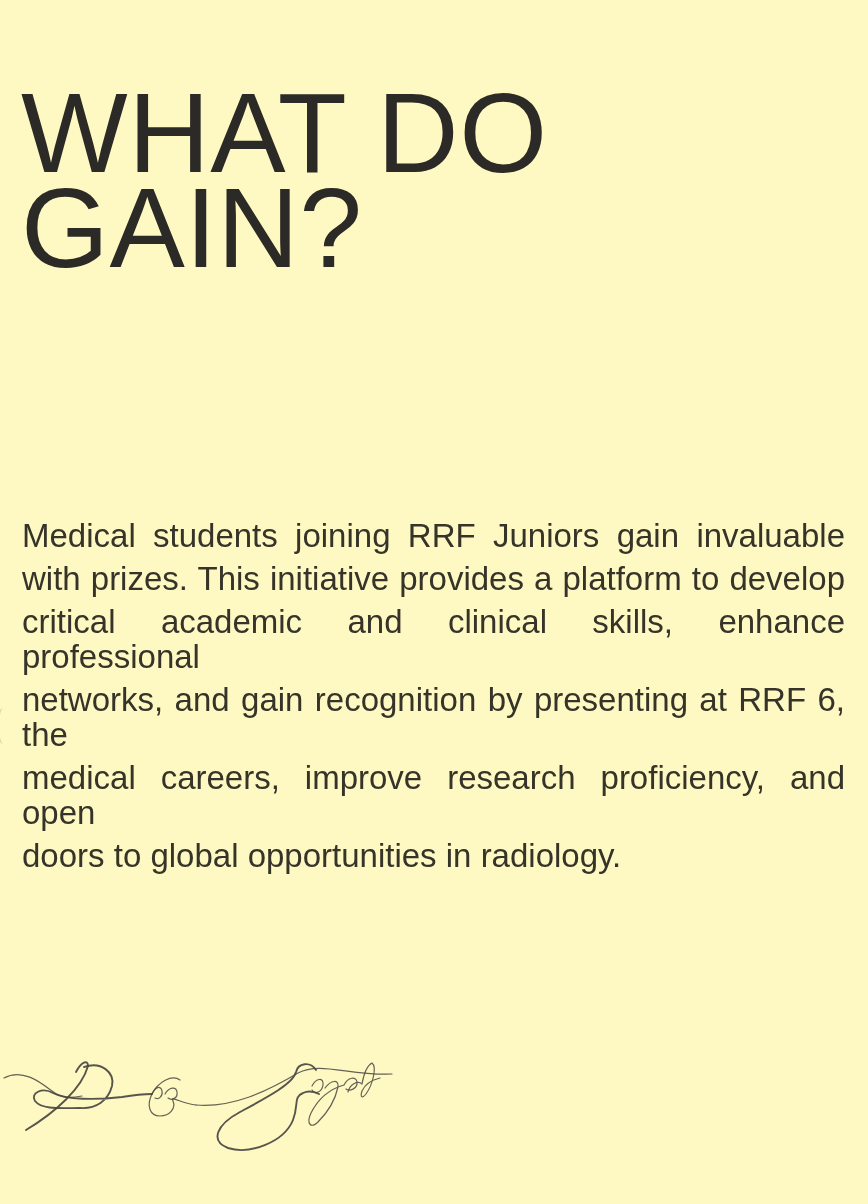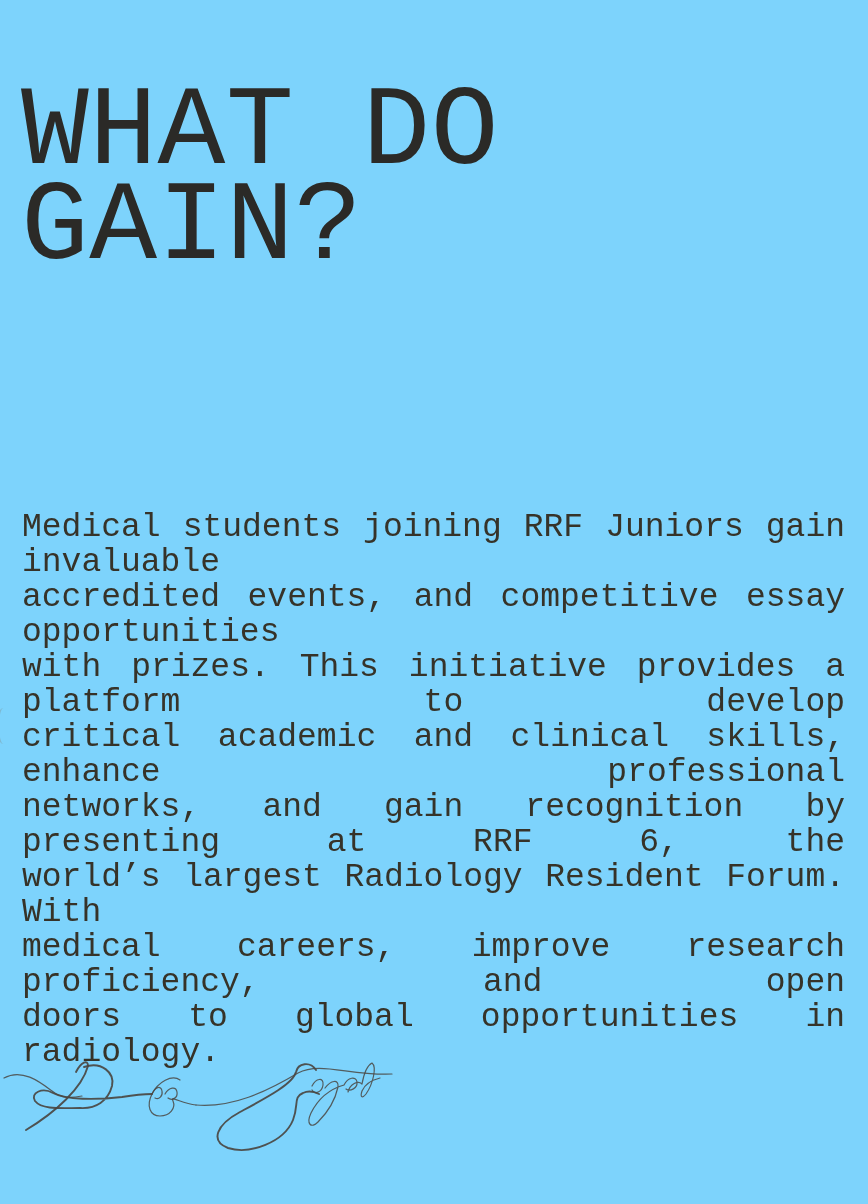--- a/index.html
+++ b/index.html
@@ -11,9 +11,9 @@
     position: relative;
     width: 868px;
     height: 1204px;
-    background: #7dd3fc;
+    background: #fef9c3;
     overflow: hidden;
-    font-family: Liberation Mono, monospace;
+    font-family: Liberation Sans, sans-serif;
   }
   .heading {
     position: absolute;

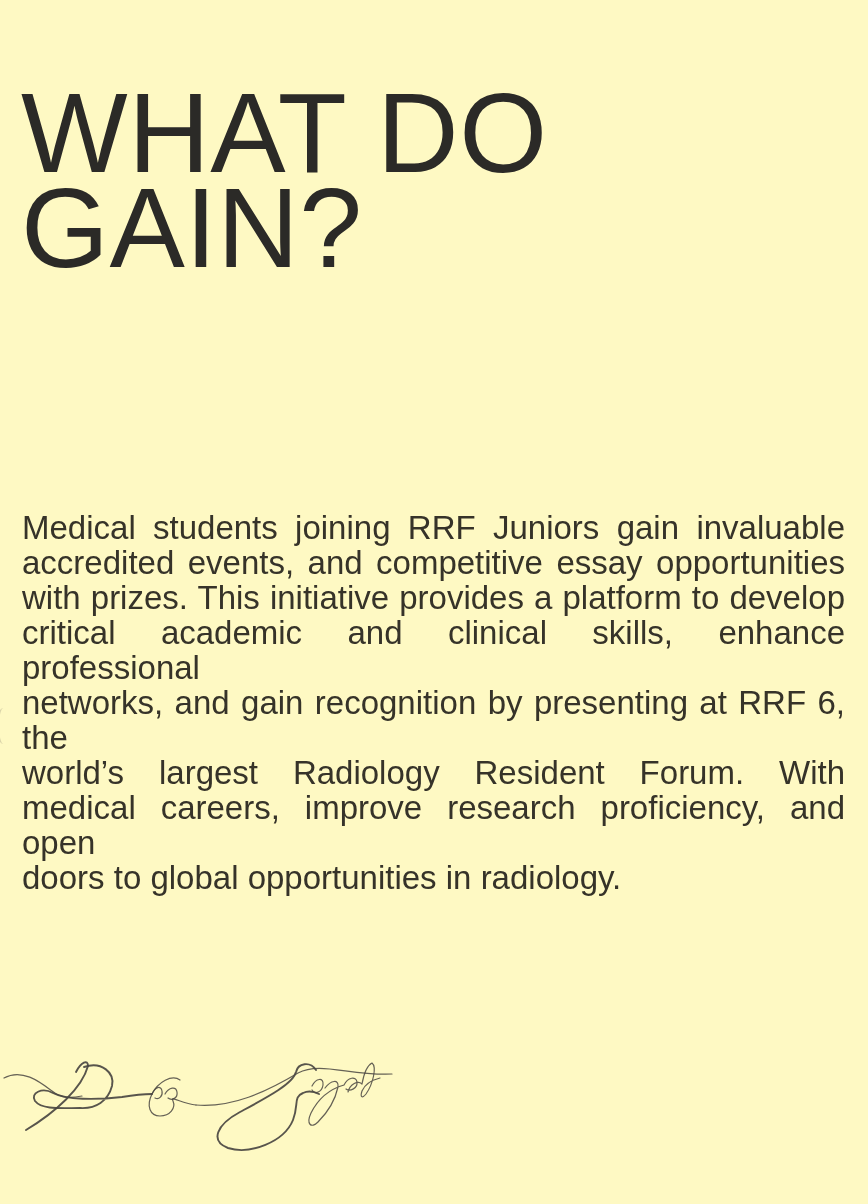--- a/index.html
+++ b/index.html
@@ -39,6 +39,7 @@
   .b-line {
     text-align: justify;
     text-align-last: justify;
+    margin-top: 8px;
   }
   .b-line.b-last {
     text-align-last: left;

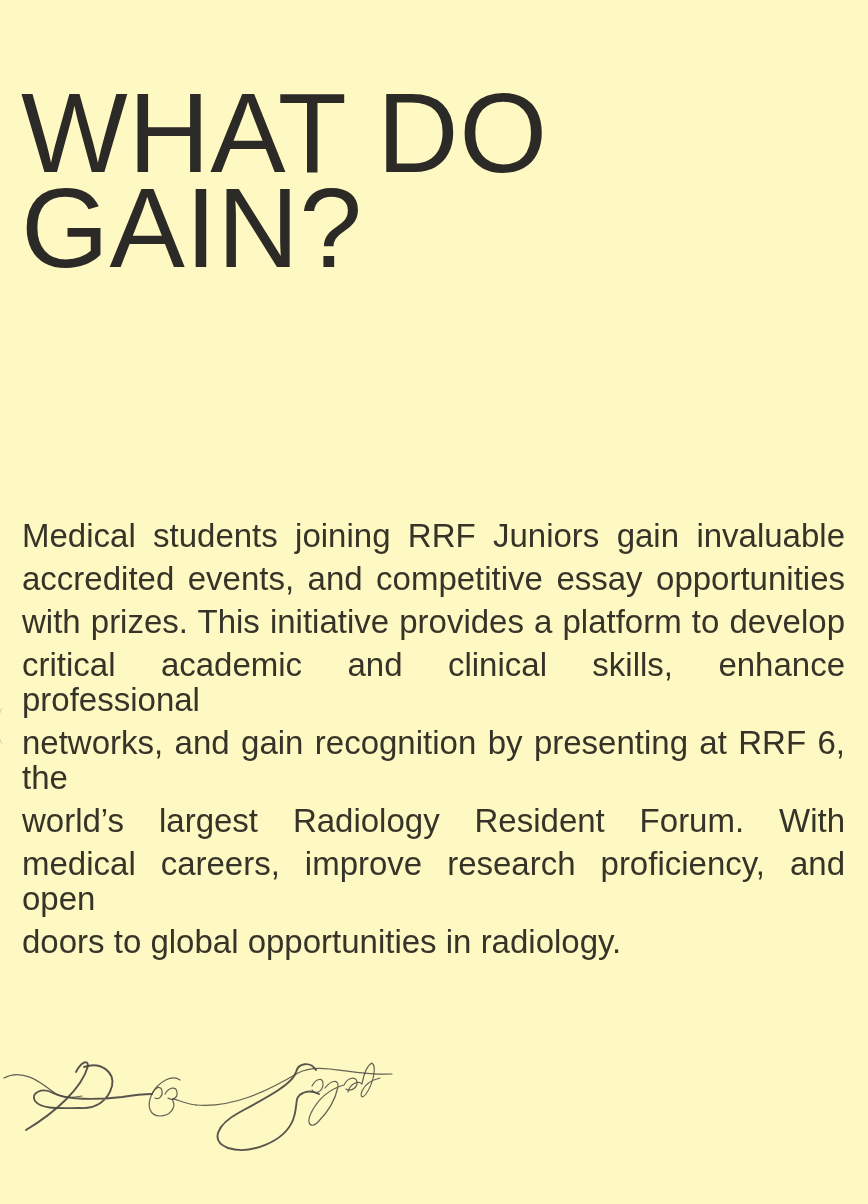--- a/index.html
+++ b/index.html
@@ -81,7 +81,6 @@
 
   <main class="body-copy">
     <div class="b-line">Medical students joining RRF Juniors gain invaluable</div>
-    <div class="b-line">accredited events, and competitive essay opportunities</div>
     <div class="b-line">with prizes. This initiative provides a platform to develop</div>
     <div class="b-line">critical academic and clinical skills, enhance professional</div>
     <div class="b-line">networks, and gain recognition by presenting at RRF 6, the</div>

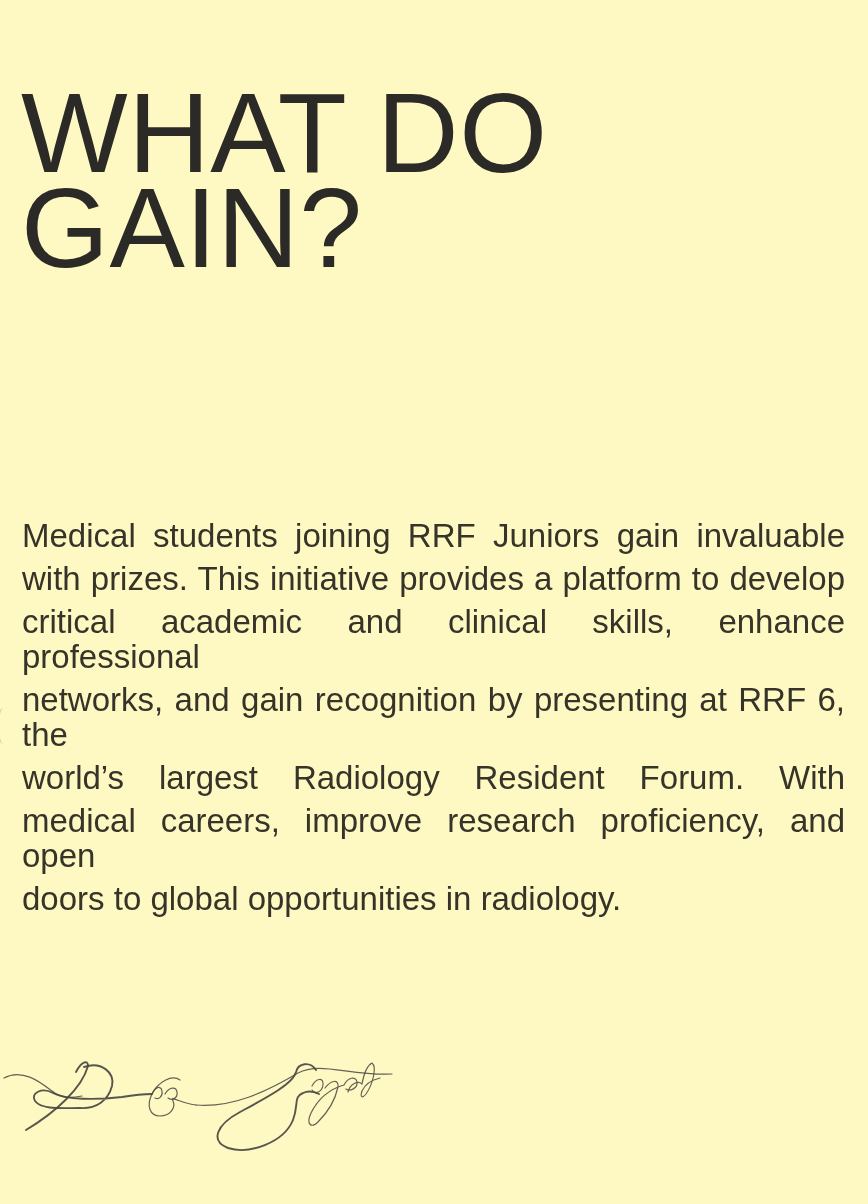--- a/index.html
+++ b/index.html
@@ -84,7 +84,6 @@
     <div class="b-line">with prizes. This initiative provides a platform to develop</div>
     <div class="b-line">critical academic and clinical skills, enhance professional</div>
     <div class="b-line">networks, and gain recognition by presenting at RRF 6, the</div>
-    <div class="b-line">world’s largest Radiology Resident Forum. With</div>
     <div class="b-line">medical careers, improve research proficiency, and open</div>
     <div class="b-line b-last">doors to global opportunities in radiology.</div>
   </main>

